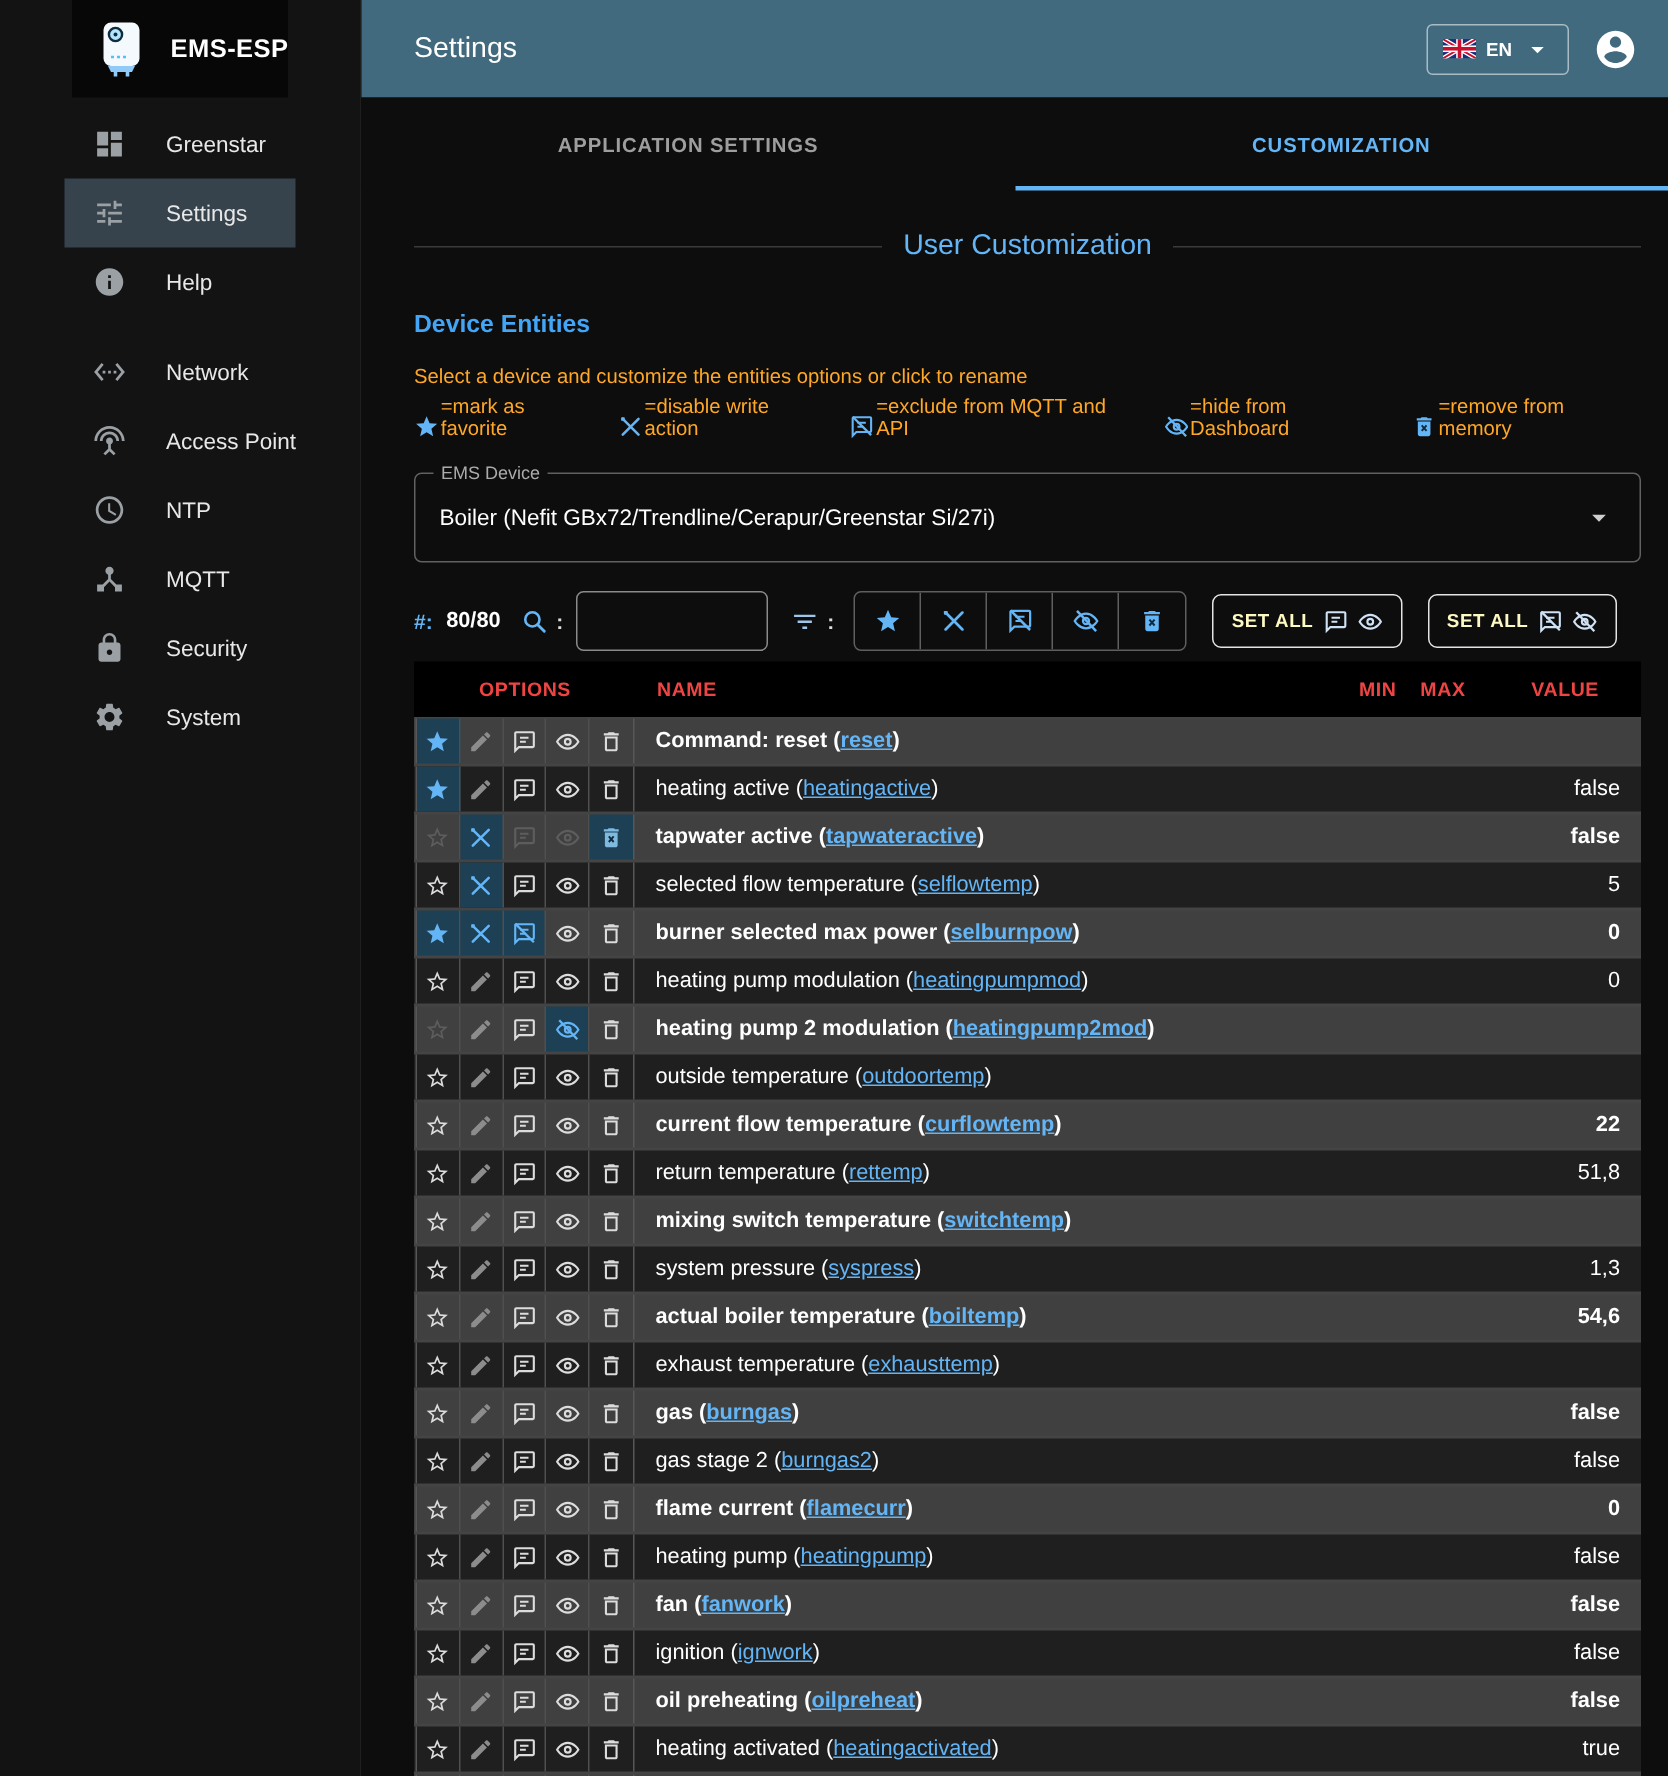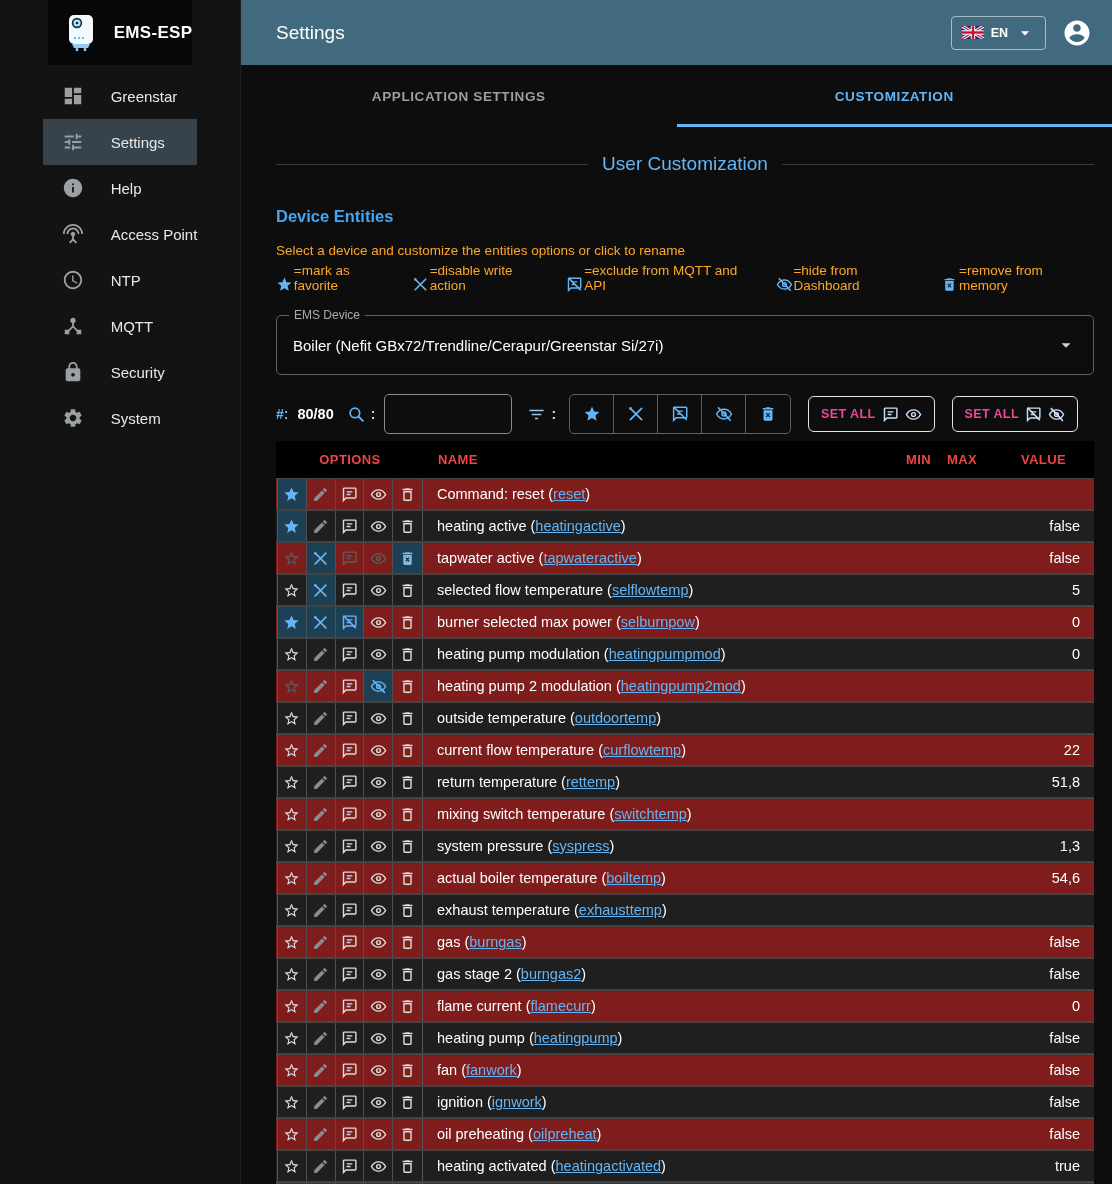--- a/index.html
+++ b/index.html
@@ -131,6 +131,14 @@
             </svg>
           </span>
           <span>Help</span>
+        </div>
+        <div class="nav-item gap-before">
+          <span class="ico">
+            <svg viewBox="0 0 24 24" width="100%" height="100%">
+              <path d="M7.77 6.76 6.23 5.48.82 12l5.41 6.52 1.54-1.28L3.42 12l4.35-5.24zM7 13h2v-2H7v2zm10-2h-2v2h2v-2zm-6 2h2v-2h-2v2zm6.77-7.52-1.54 1.28L20.58 12l-4.35 5.24 1.54 1.28L23.18 12l-5.41-6.52z" fill="currentColor"></path>
+            </svg>
+          </span>
+          <span>Network</span>
         </div>
         <div class="nav-item">
           <span class="ico">

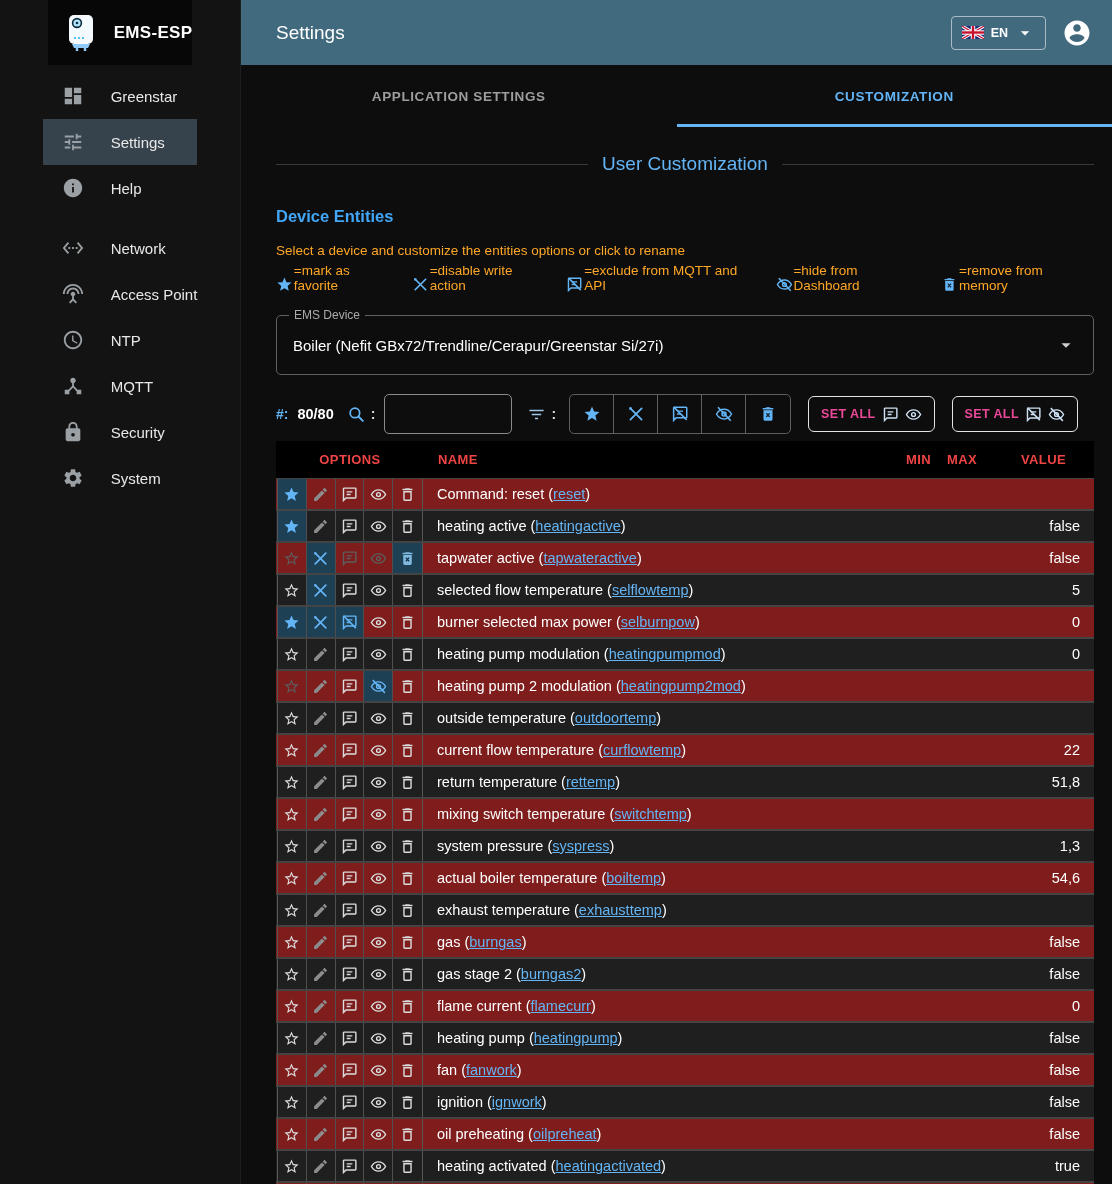--- a/index.html
+++ b/index.html
@@ -58,7 +58,7 @@
   .toggle-btn { width:44px; height:38px; display:flex; align-items:center; justify-content:center; color:#64b5f6; border-right:1px solid #5f5f5f; cursor:pointer; background:transparent; }
   .toggle-btn:last-child { border-right:none; }
   .toggle-btn .ico { width:18px; height:18px; display:inline-flex; }
-  .setall-btn { display:flex; align-items:center; gap:6px; border:1.5px solid #e4e4e4; border-radius:6px; height:36px; padding:0 12px; background:transparent; color:#ec4899; font-weight:bold; font-size:12.5px; letter-spacing:.4px; cursor:pointer; margin-left:8px; font-family:"Liberation Sans", sans-serif; }
+  .setall-btn { display:flex; align-items:center; gap:6px; border:1.5px solid #e4e4e4; border-radius:6px; height:36px; padding:0 12px; background:transparent; color:#fef9c3; font-weight:bold; font-size:12.5px; letter-spacing:.4px; cursor:pointer; margin-left:8px; font-family:"Liberation Sans", sans-serif; }
   .setall-btn .ico { width:17px; height:17px; color:#cfe2f5; display:inline-flex; }
 
   

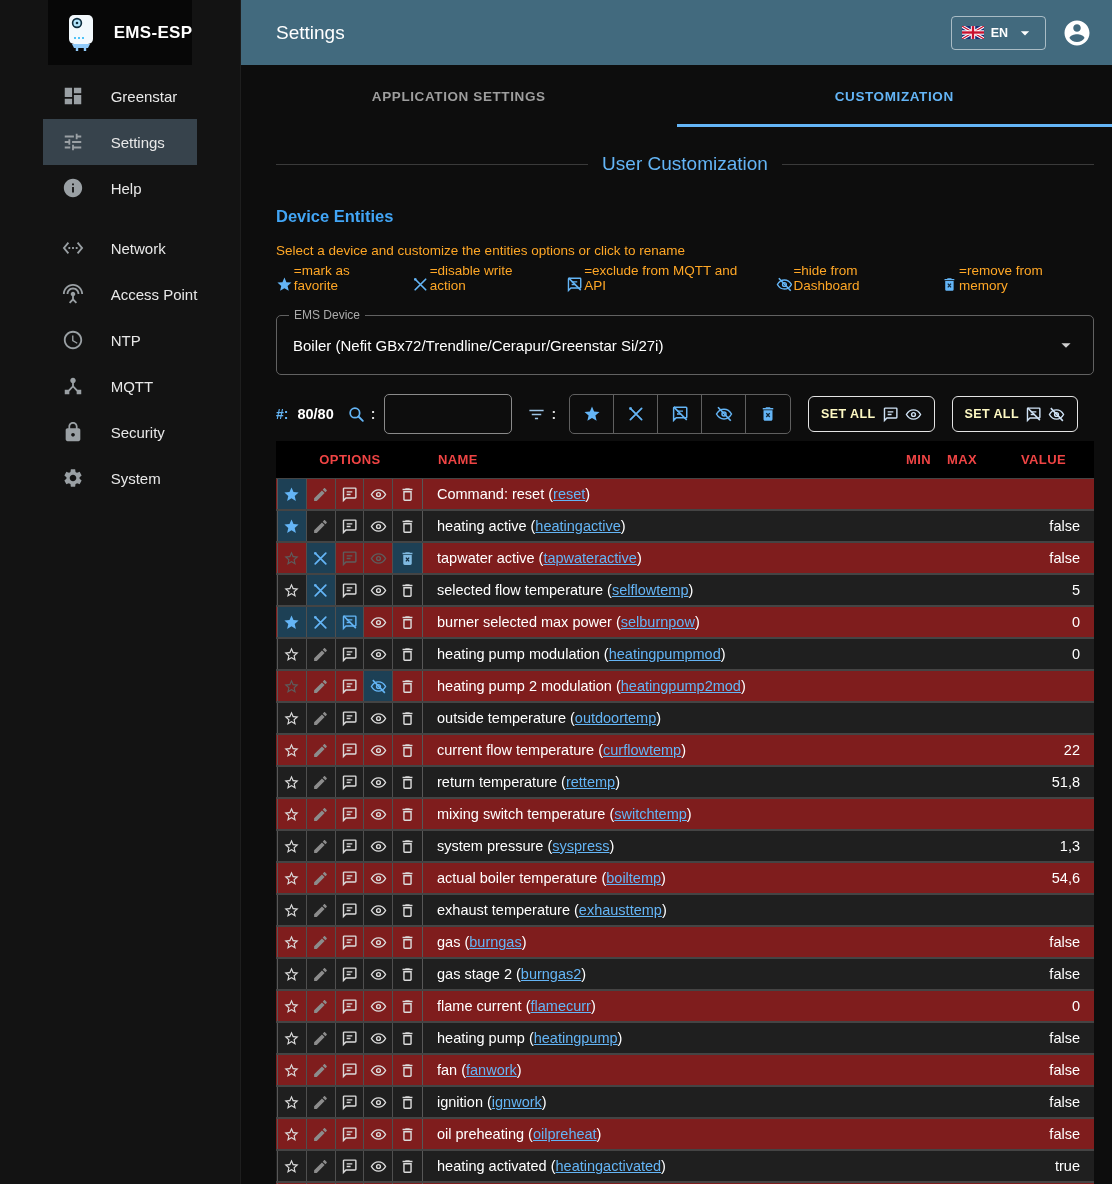--- a/index.html
+++ b/index.html
@@ -71,7 +71,7 @@
   .h-value { width:117px; text-align:right; padding-right:28px; }
 
   .row { height:32px; display:flex; align-items:stretch; border-top:1.5px solid #444; border-bottom:1.5px solid #444; }
-  .row.light { background:#7f1d1d; }
+  .row.light { background:#404040;font-weight:bold; }
   .row.dark { background:#1f1f1f; }
   .opt-group { width:146px; margin-left:1px; display:flex; border-left:1px solid #575757; border-right:1px solid #575757; }
   .opt { width:29px; display:flex; align-items:center; justify-content:center; border-right:1px solid #4f4f4f; cursor:pointer; }

